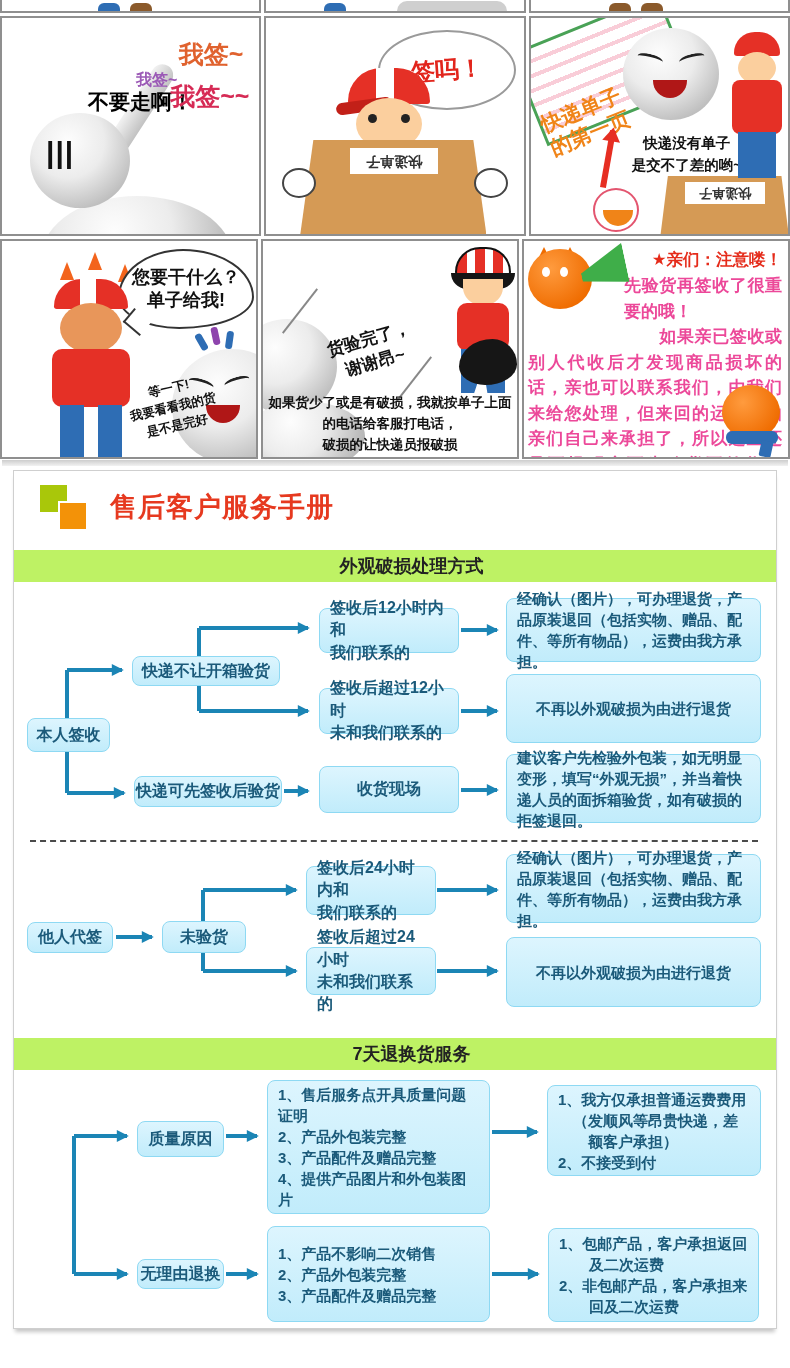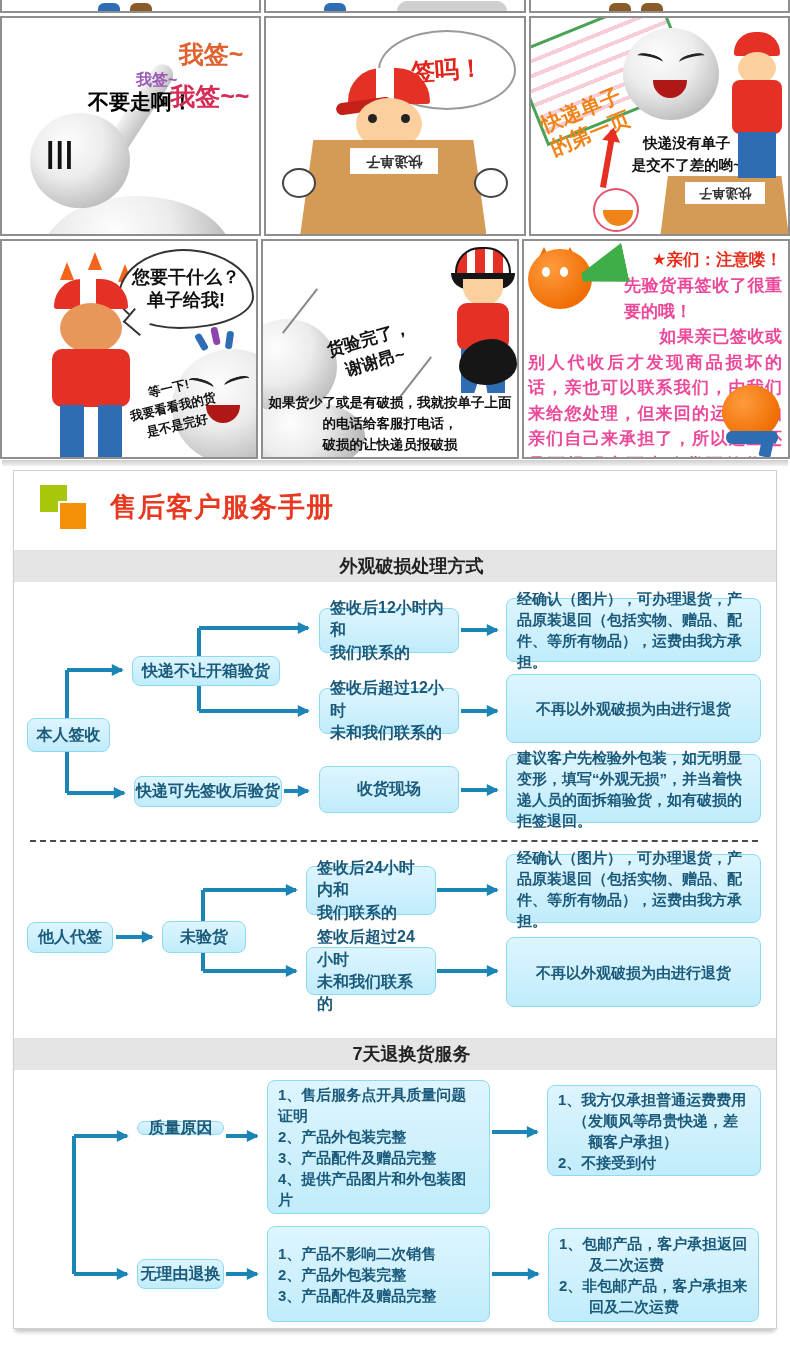--- a/index.html
+++ b/index.html
@@ -111,7 +111,7 @@
   .sq1 { position:absolute; left:26px; top:14px; width:27px; height:27px; background:#a9c70a; }
   .sq2 { position:absolute; left:44px; top:30px; width:30px; height:30px; background:#f39208; border:2px solid #fff; }
   .m-title h1 { position:absolute; left:96px; top:18px; font-size:27px; color:#e6391f; letter-spacing:1px; }
-  .banner { height:32px; background:#e5e5e5; display:flex; align-items:center; justify-content:center; font-size:18px; font-weight:bold; color:#222;padding-left:33px; }
+  .banner { height:32px; background:#bef264; display:flex; align-items:center; justify-content:center; font-size:18px; font-weight:bold; color:#222;padding-left:33px; }
   .banner.b2 { height:32px; margin-top:10px; }
   .flow { position:relative; }
   .flow1 { height:446px; }

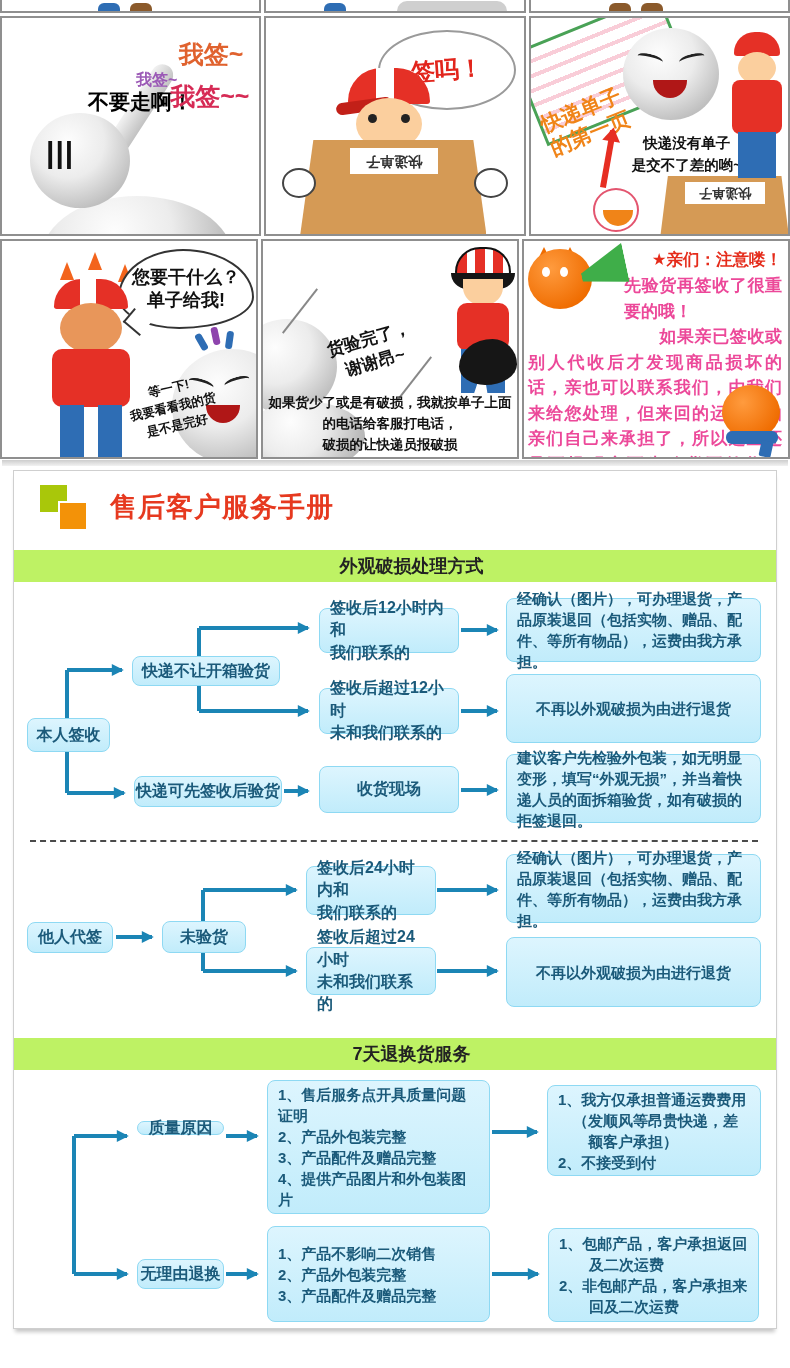--- a/index.html
+++ b/index.html
@@ -346,7 +346,7 @@
       </g>
     </svg>
 
-    <div class="fbox sm" style="left:123px;top:51px;width:87px;height:14px">质量原因</div>
+    <div class="fbox sm" style="left:123px;top:51px;width:87px;height:36px">质量原因</div>
     <div class="fbox la ml" style="left:253px;top:10px;width:223px;height:134px">1、售后服务点开具质量问题证明
 2、产品外包装完整
 3、产品配件及赠品完整

